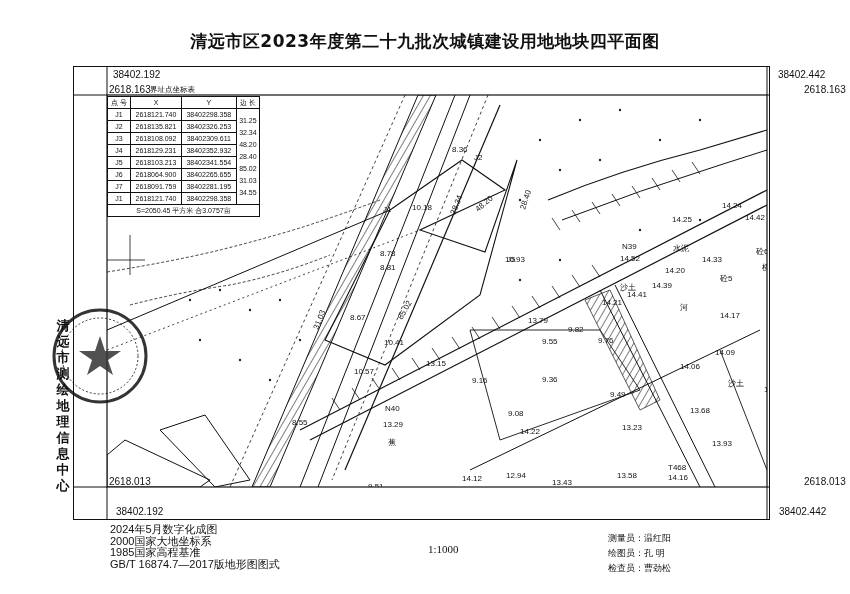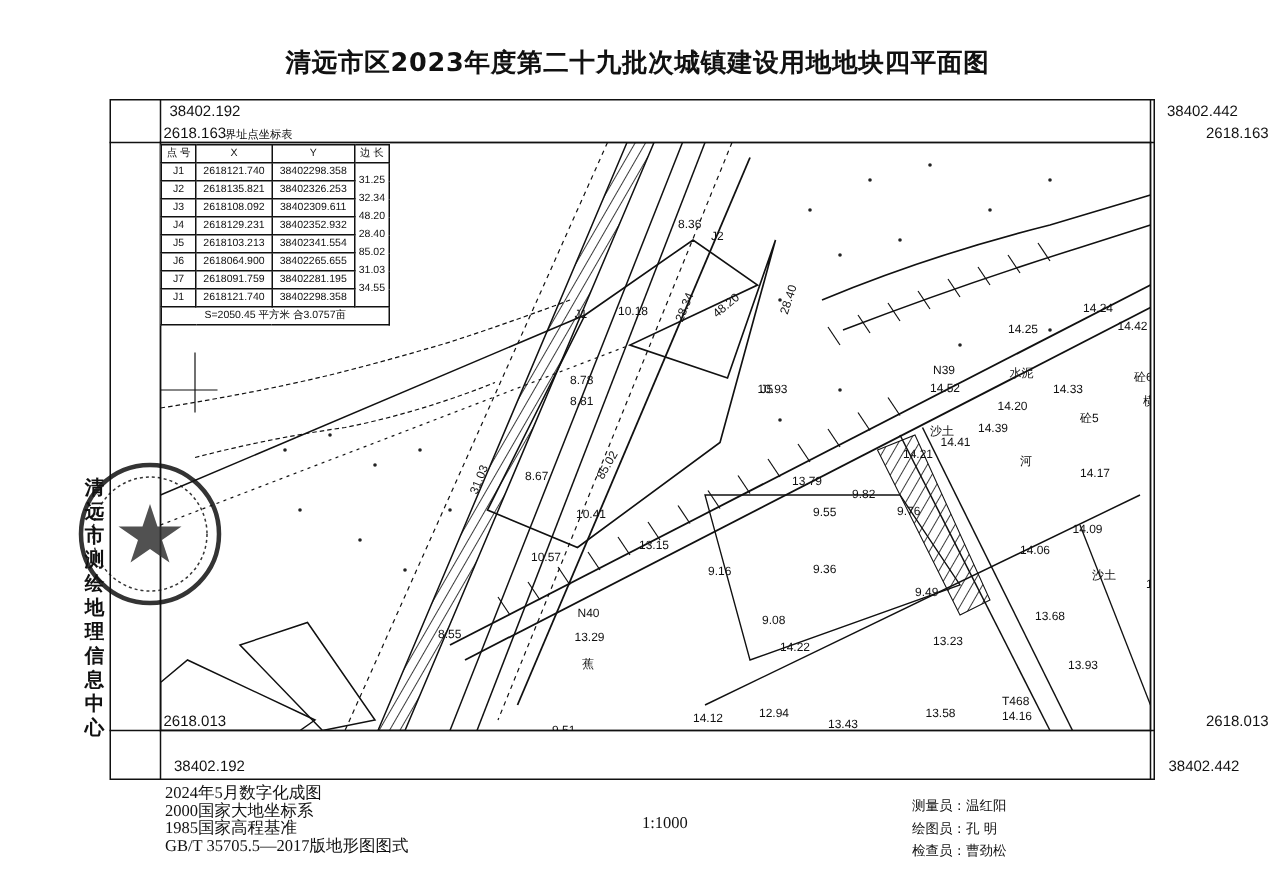--- a/index.html
+++ b/index.html
@@ -13,7 +13,7 @@
   .tbl-title{position:absolute;left:150px;top:85px;font-size:7.5px;}
   .area-row{font-size:7px;}
   .vert{position:absolute;left:56px;top:318px;width:14px;font-size:13px;font-weight:bold;line-height:16px;text-align:center;}
-  .footer-left{position:absolute;left:110px;top:524px;font-size:11px;line-height:11.5px;font-family:Liberation Serif, serif;}
+  .footer-left{position:absolute;left:110px;top:524px;font-size:11px;line-height:11.5px;font-family:Liberation Sans, sans-serif;}
   .scale{position:absolute;left:428px;top:543px;font-size:11px;font-family:"Liberation Serif",serif;}
   .footer-right{position:absolute;left:608px;top:531px;font-size:9px;line-height:15px;}
   .lbl{font-family:"Liberation Sans",sans-serif;font-size:8px;fill:#111;}

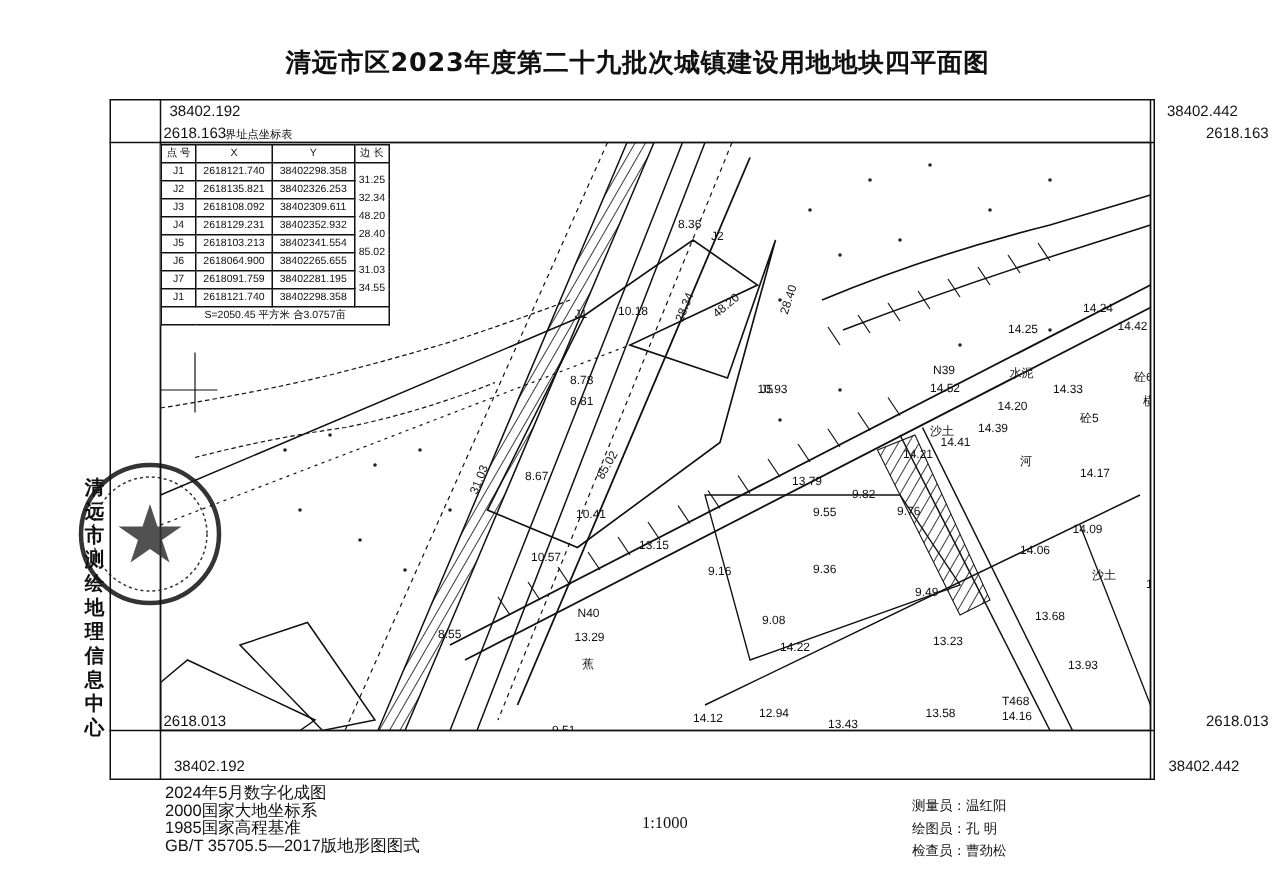--- a/index.html
+++ b/index.html
@@ -307,7 +307,7 @@
   <div>2024年5月数字化成图</div>
   <div>2000国家大地坐标系</div>
   <div>1985国家高程基准</div>
-  <div>GB/T  35705.5—2017版地形图图式</div>
+  <div>GB/T  16874.7—2017版地形图图式</div>
 </div>
 <div class="scale">1:1000</div>
 <div class="footer-right">

